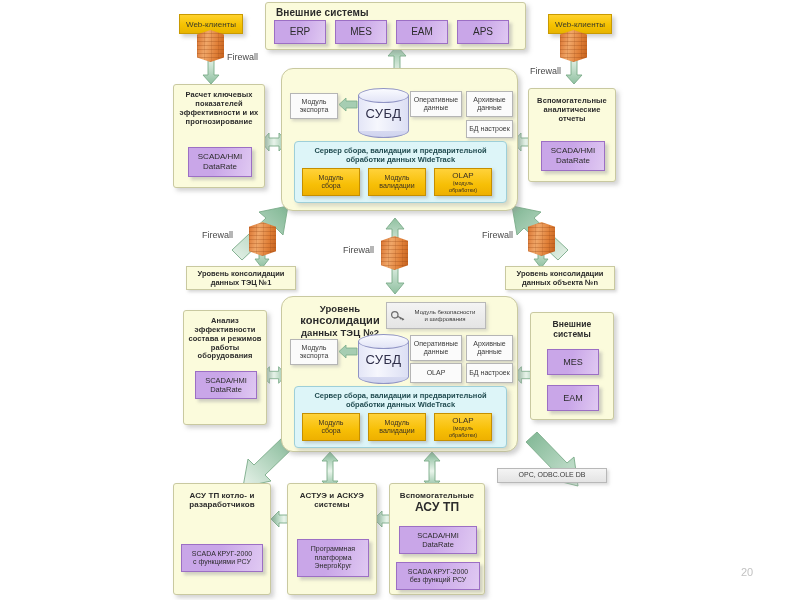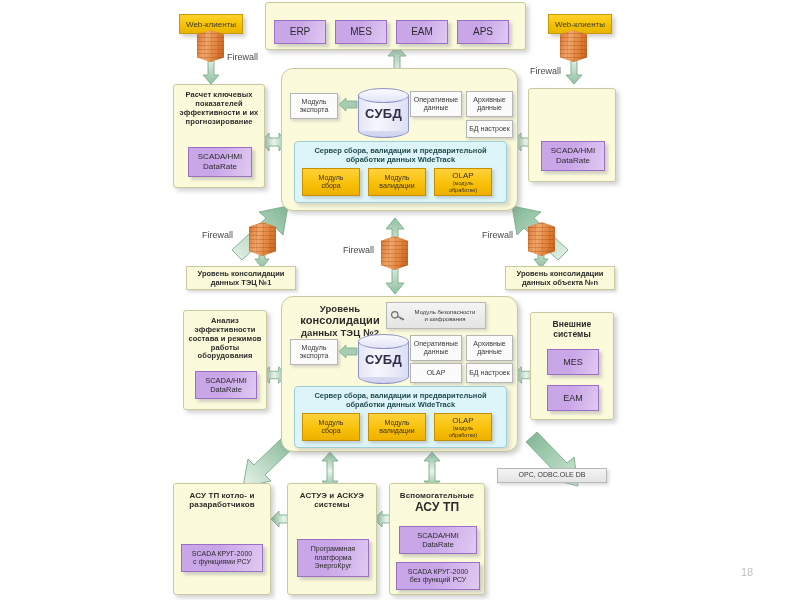--- a/index.html
+++ b/index.html
@@ -329,6 +329,7 @@
   </div>
 
   <div class="panel node" style="left:265px;top:2px;width:261px;height:48px;">
+    <div class="panel-title" style="font-size:10px;text-align:left;padding:4px 0 0 10px;">Внешние системы</div>
     <div style="position:absolute;left:8px;top:17px;display:flex;gap:9px;">
       <div class="purple" style="width:52px;height:24px;font-size:10px;">
         <span>ERP</span>

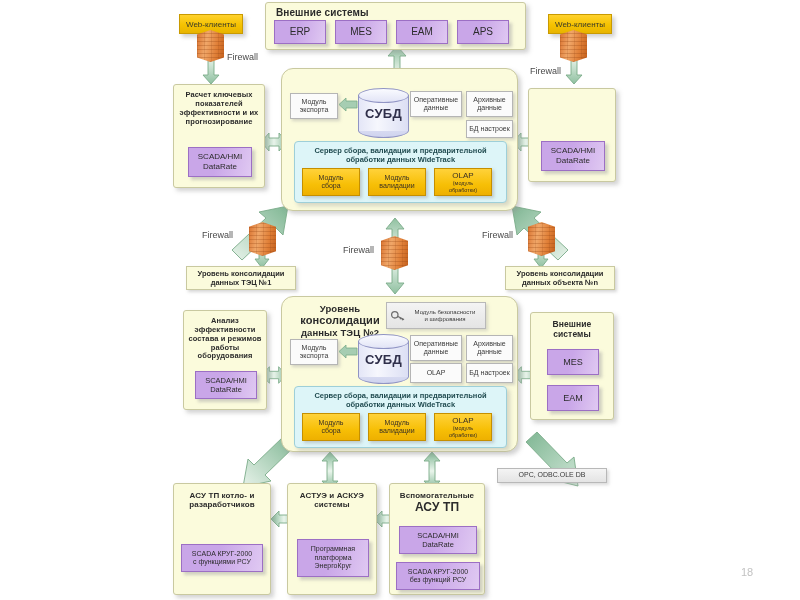--- a/index.html
+++ b/index.html
@@ -372,6 +372,7 @@
   </div>
 
   <div class="panel node" style="left:528px;top:88px;width:88px;height:94px;">
+    <div class="panel-title" style="font-size:7.5px;padding:8px 4px 0 4px;">Вспомогательные аналитические отчеты</div>
     <div class="purple" style="position:absolute;left:12px;top:52px;width:64px;height:30px;font-size:8px;flex-direction:column;">
       <span>SCADA/HMI</span>
       <span>DataRate</span>

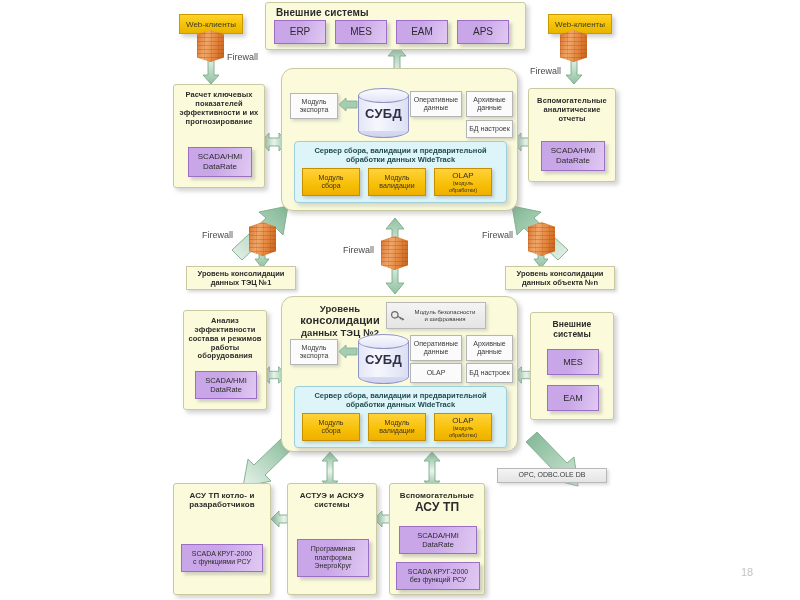--- a/index.html
+++ b/index.html
@@ -116,7 +116,7 @@
   .cyl .txt {
     position:absolute; left:0; top:0; width:100%; height:100%;
     display:flex; align-items:center; justify-content:center;
-    font-weight:bold; color:#2f2f4a; z-index:3;
+    font-weight:normal; color:#2f2f4a; z-index:3;
     letter-spacing:.3px;
   }
 

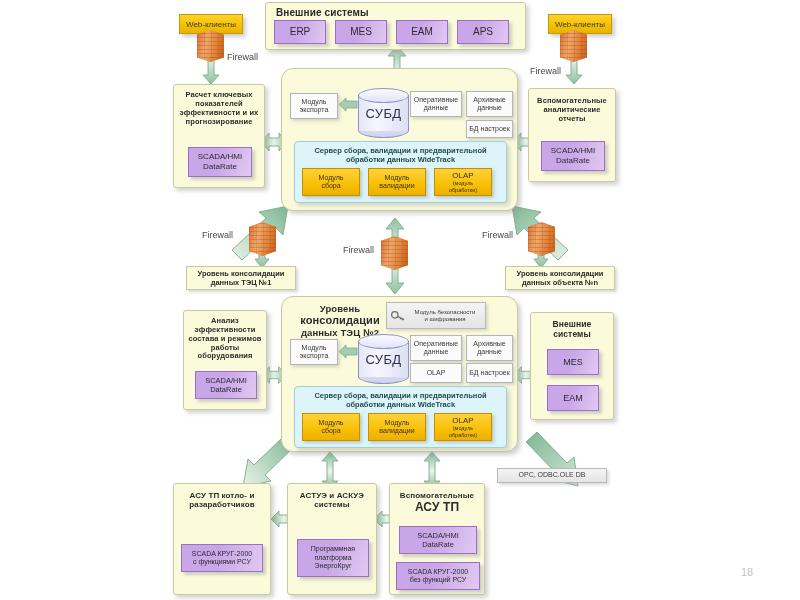--- a/index.html
+++ b/index.html
@@ -535,7 +535,7 @@
     </div>
   </div>
 
-  <div class="panel node" style="left:183px;top:310px;width:84px;height:100px;">
+  <div class="panel node" style="left:183px;top:310px;width:84px;height:115px;">
     <div class="panel-title" style="font-size:7.5px;padding:6px 3px 0 3px;">Анализ эффективности состава и режимов работы оборудования</div>
     <div class="purple" style="position:absolute;left:11px;top:60px;width:62px;height:28px;font-size:7.5px;flex-direction:column;">
       <span>SCADA/HMI</span>

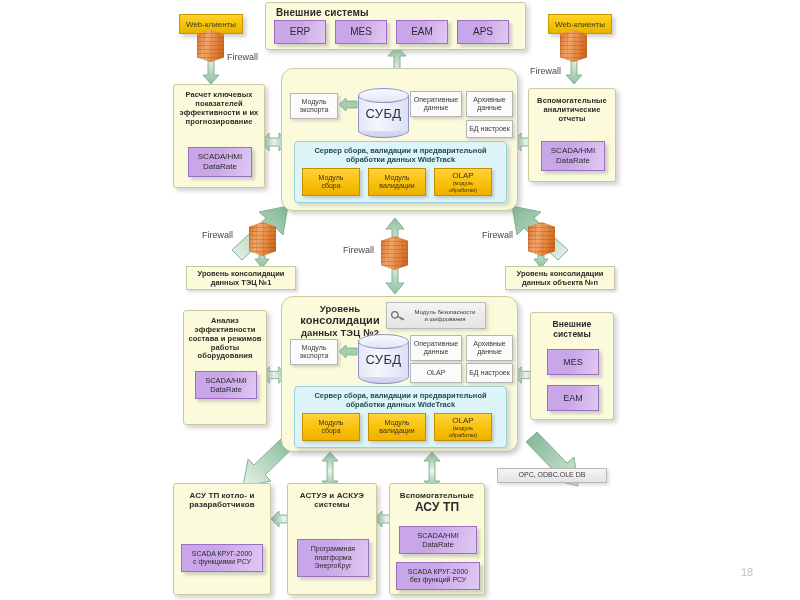--- a/index.html
+++ b/index.html
@@ -591,7 +591,7 @@
   </div>
 
 
-  <div class="pagenum" style="left:741px;top:566px;">18</div>
+  <div class="pagenum" style="left:741px;top:566px;">20</div>
 </div>
 
 </body></html>

